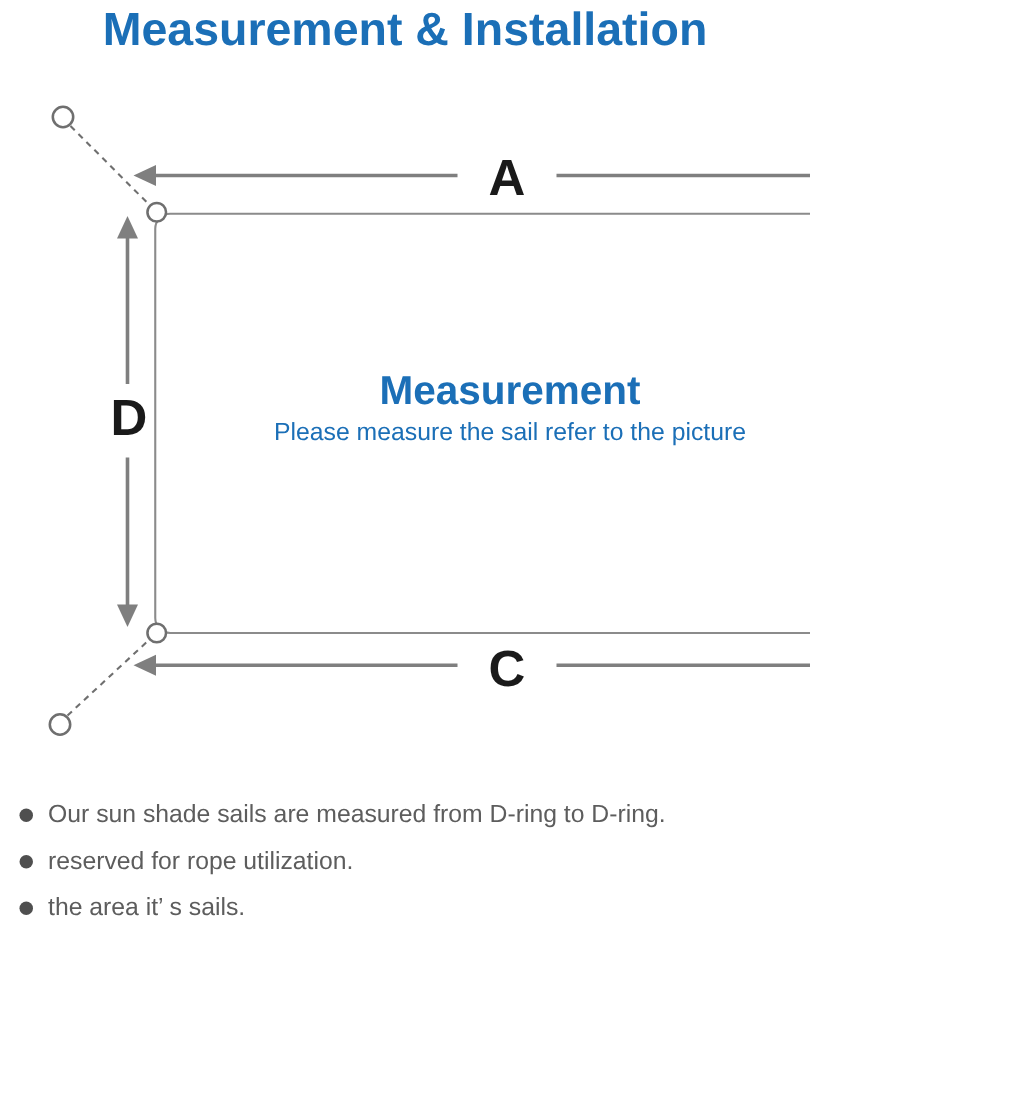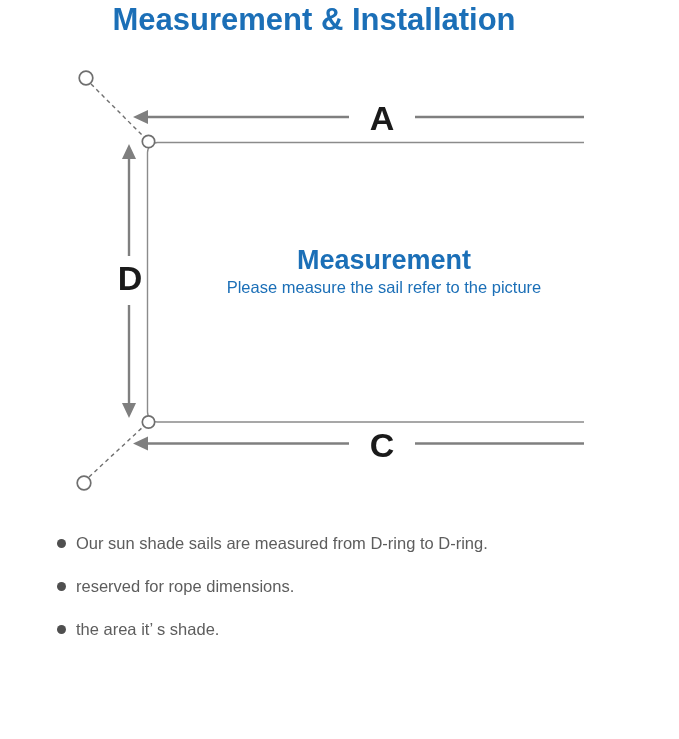--- a/index.html
+++ b/index.html
@@ -10,7 +10,6 @@
     background: #ffffff;
     overflow: hidden;
     font-family: "Liberation Sans", sans-serif;
-    margin-left: 44px;
   }
   .title {
     position: absolute;

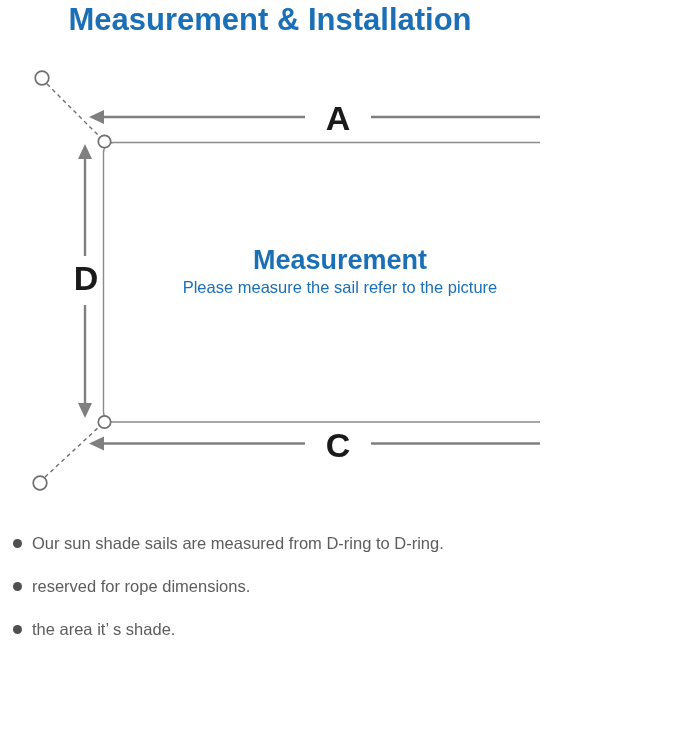--- a/index.html
+++ b/index.html
@@ -82,7 +82,7 @@
     right: 2px;
     display: flex;
     flex-direction: column;
-    gap: 22px;
+    gap: 10px;
   }
   .note {
     display: flex;

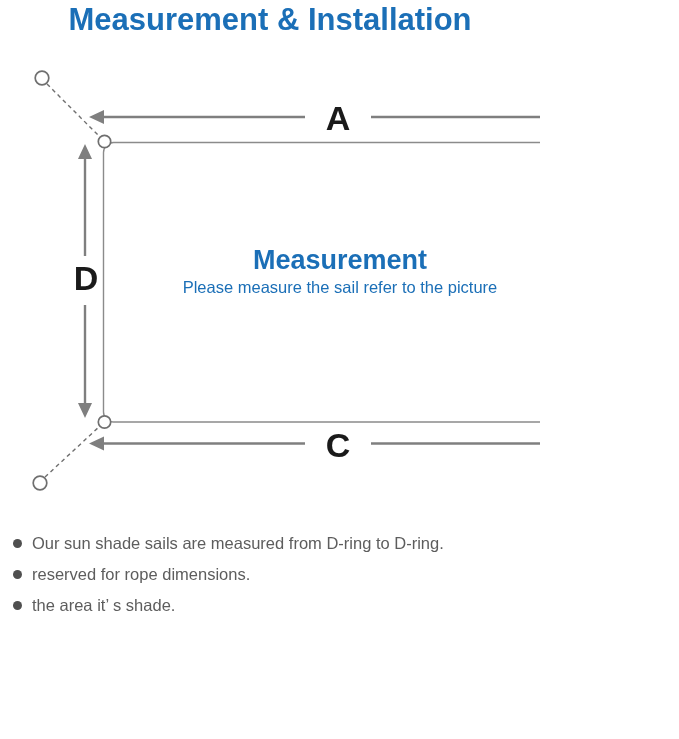--- a/index.html
+++ b/index.html
@@ -180,7 +180,7 @@
     <div class="note">
       <span class="dot"></span>
       <div class="note-text">
-        <span class="note-line">reserved for rope dimensions.</span>
+        <span class="note-line">reserved for rope utilization.</span>
       </div>
     </div>
     <div class="note">

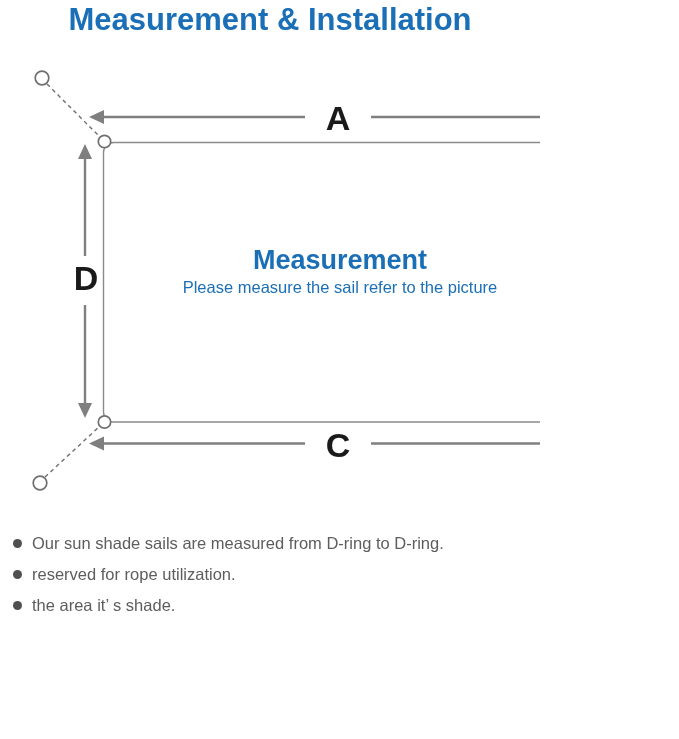--- a/index.html
+++ b/index.html
@@ -186,7 +186,7 @@
     <div class="note">
       <span class="dot"></span>
       <div class="note-text">
-        <span class="note-line">the area it’ s shade.</span>
+        <span class="note-line">the area it’ s sails.</span>
       </div>
     </div>
   </div>

